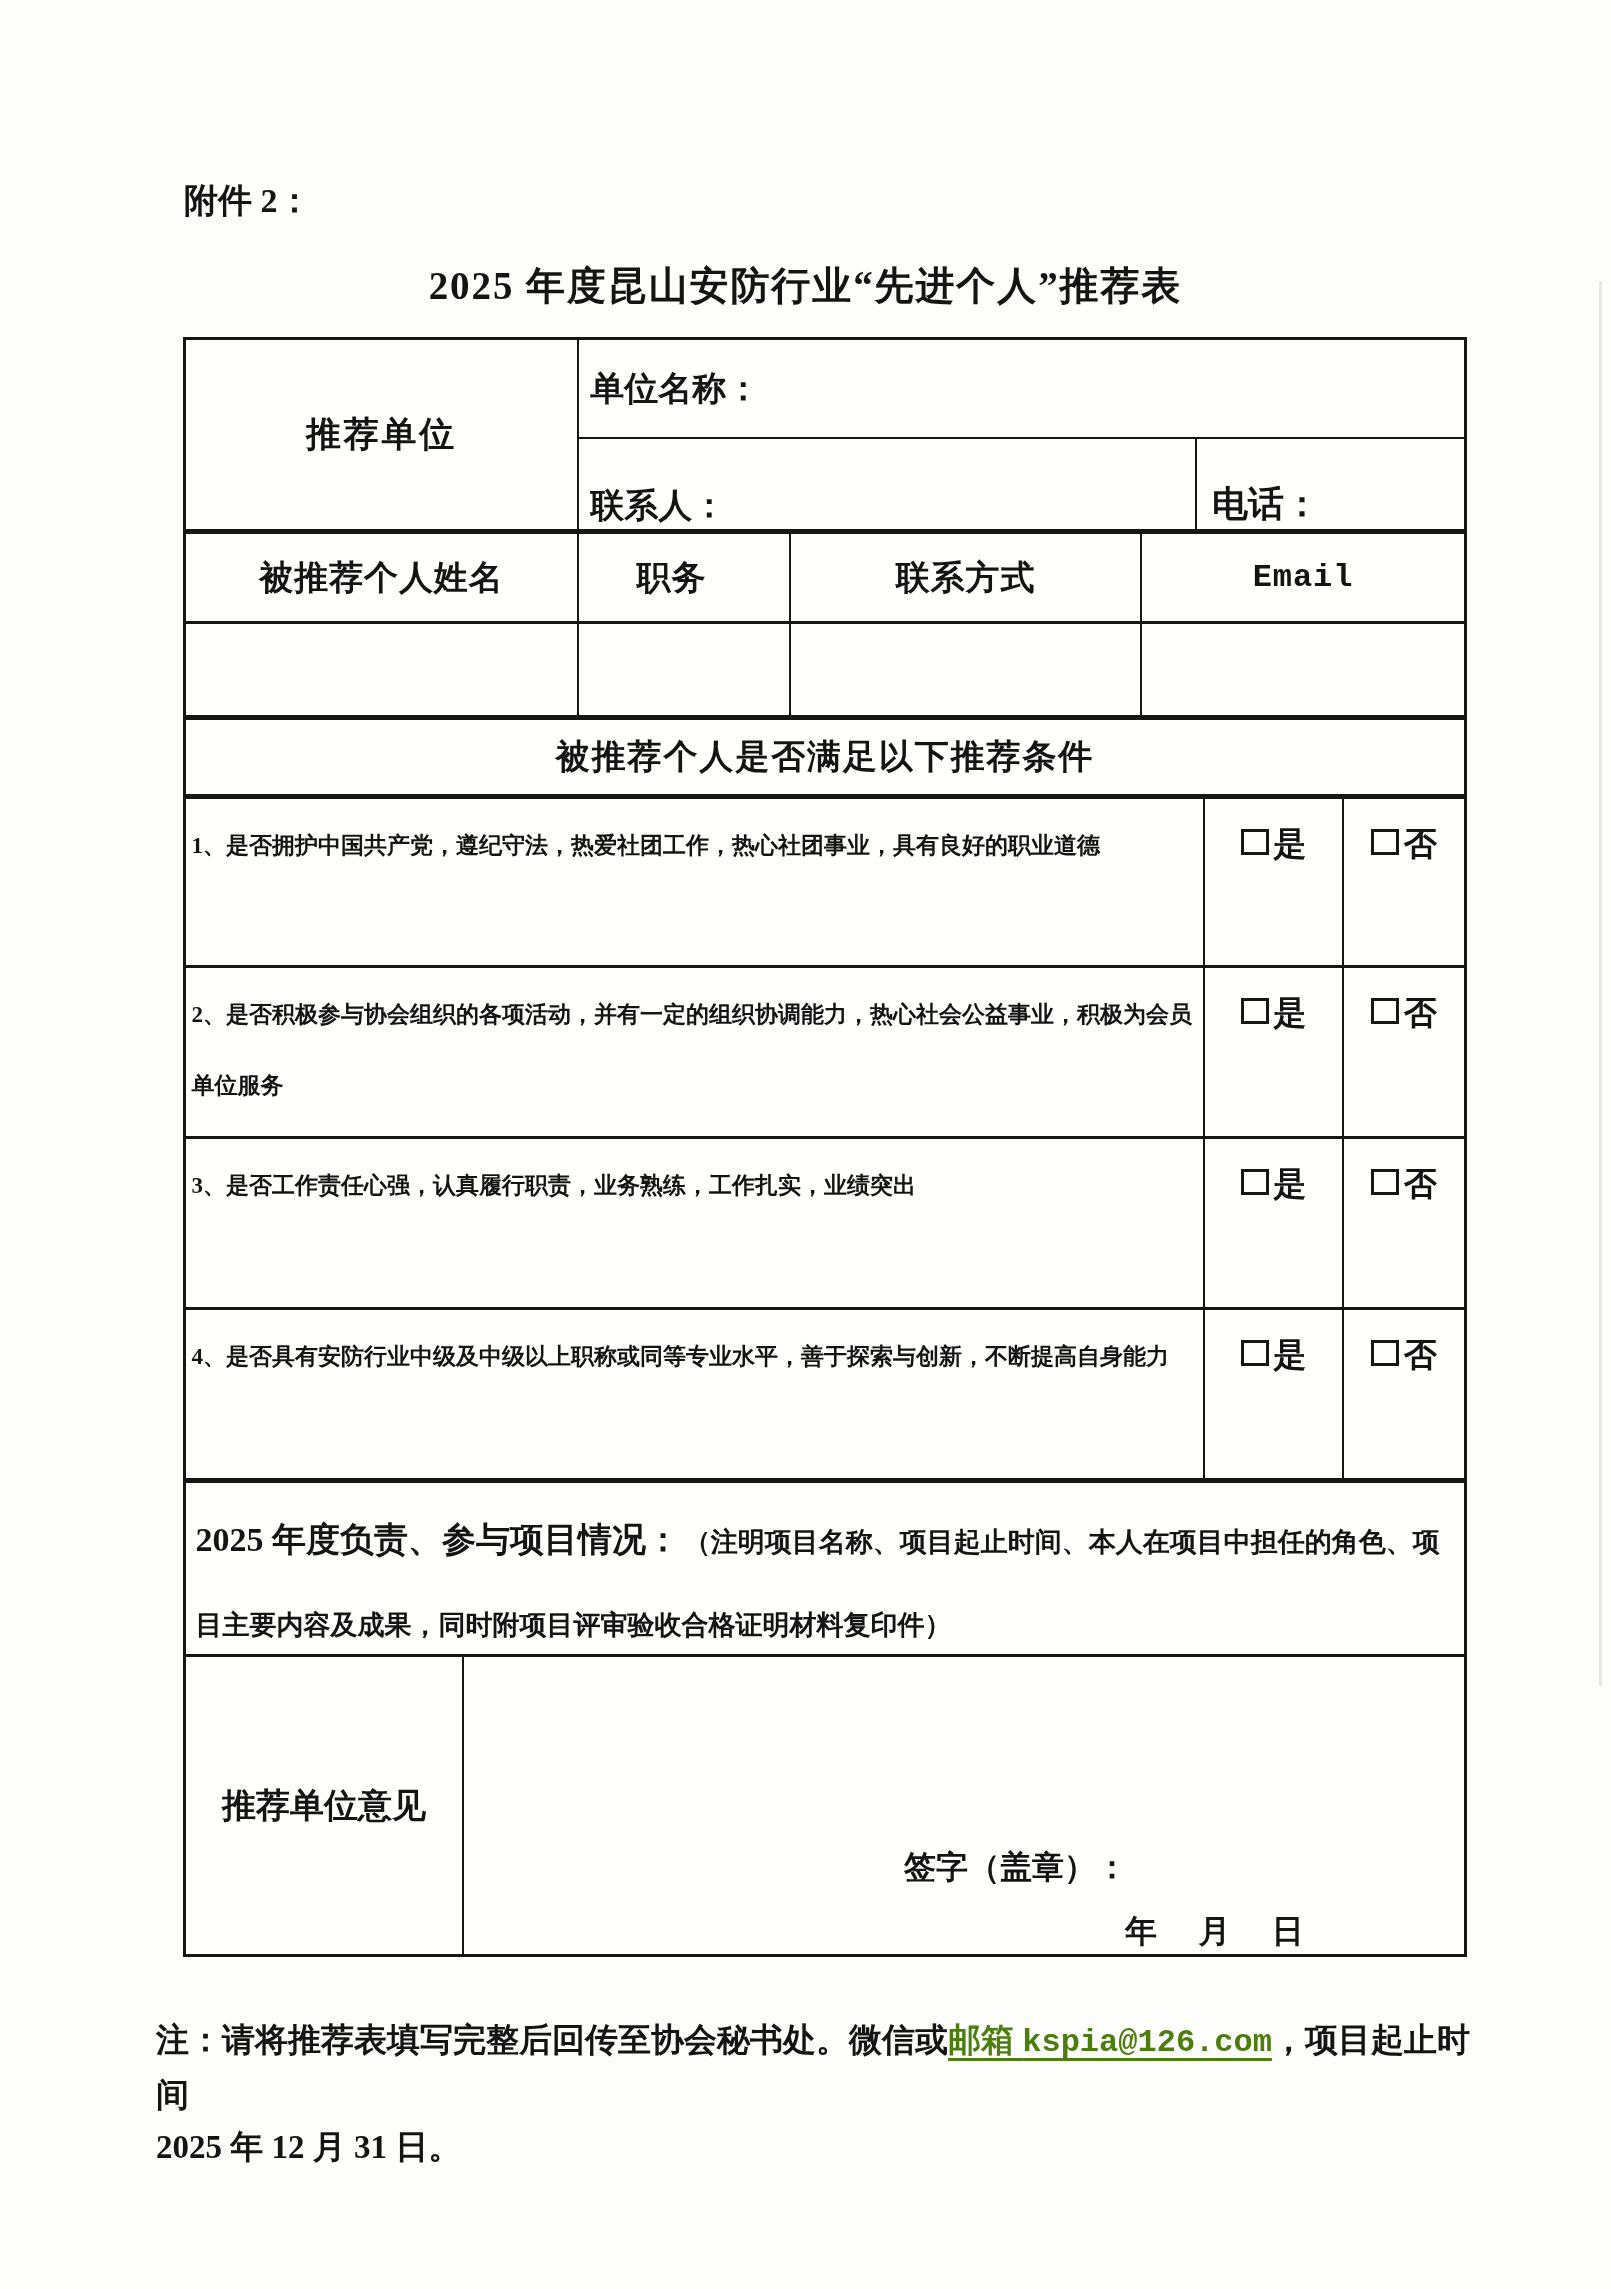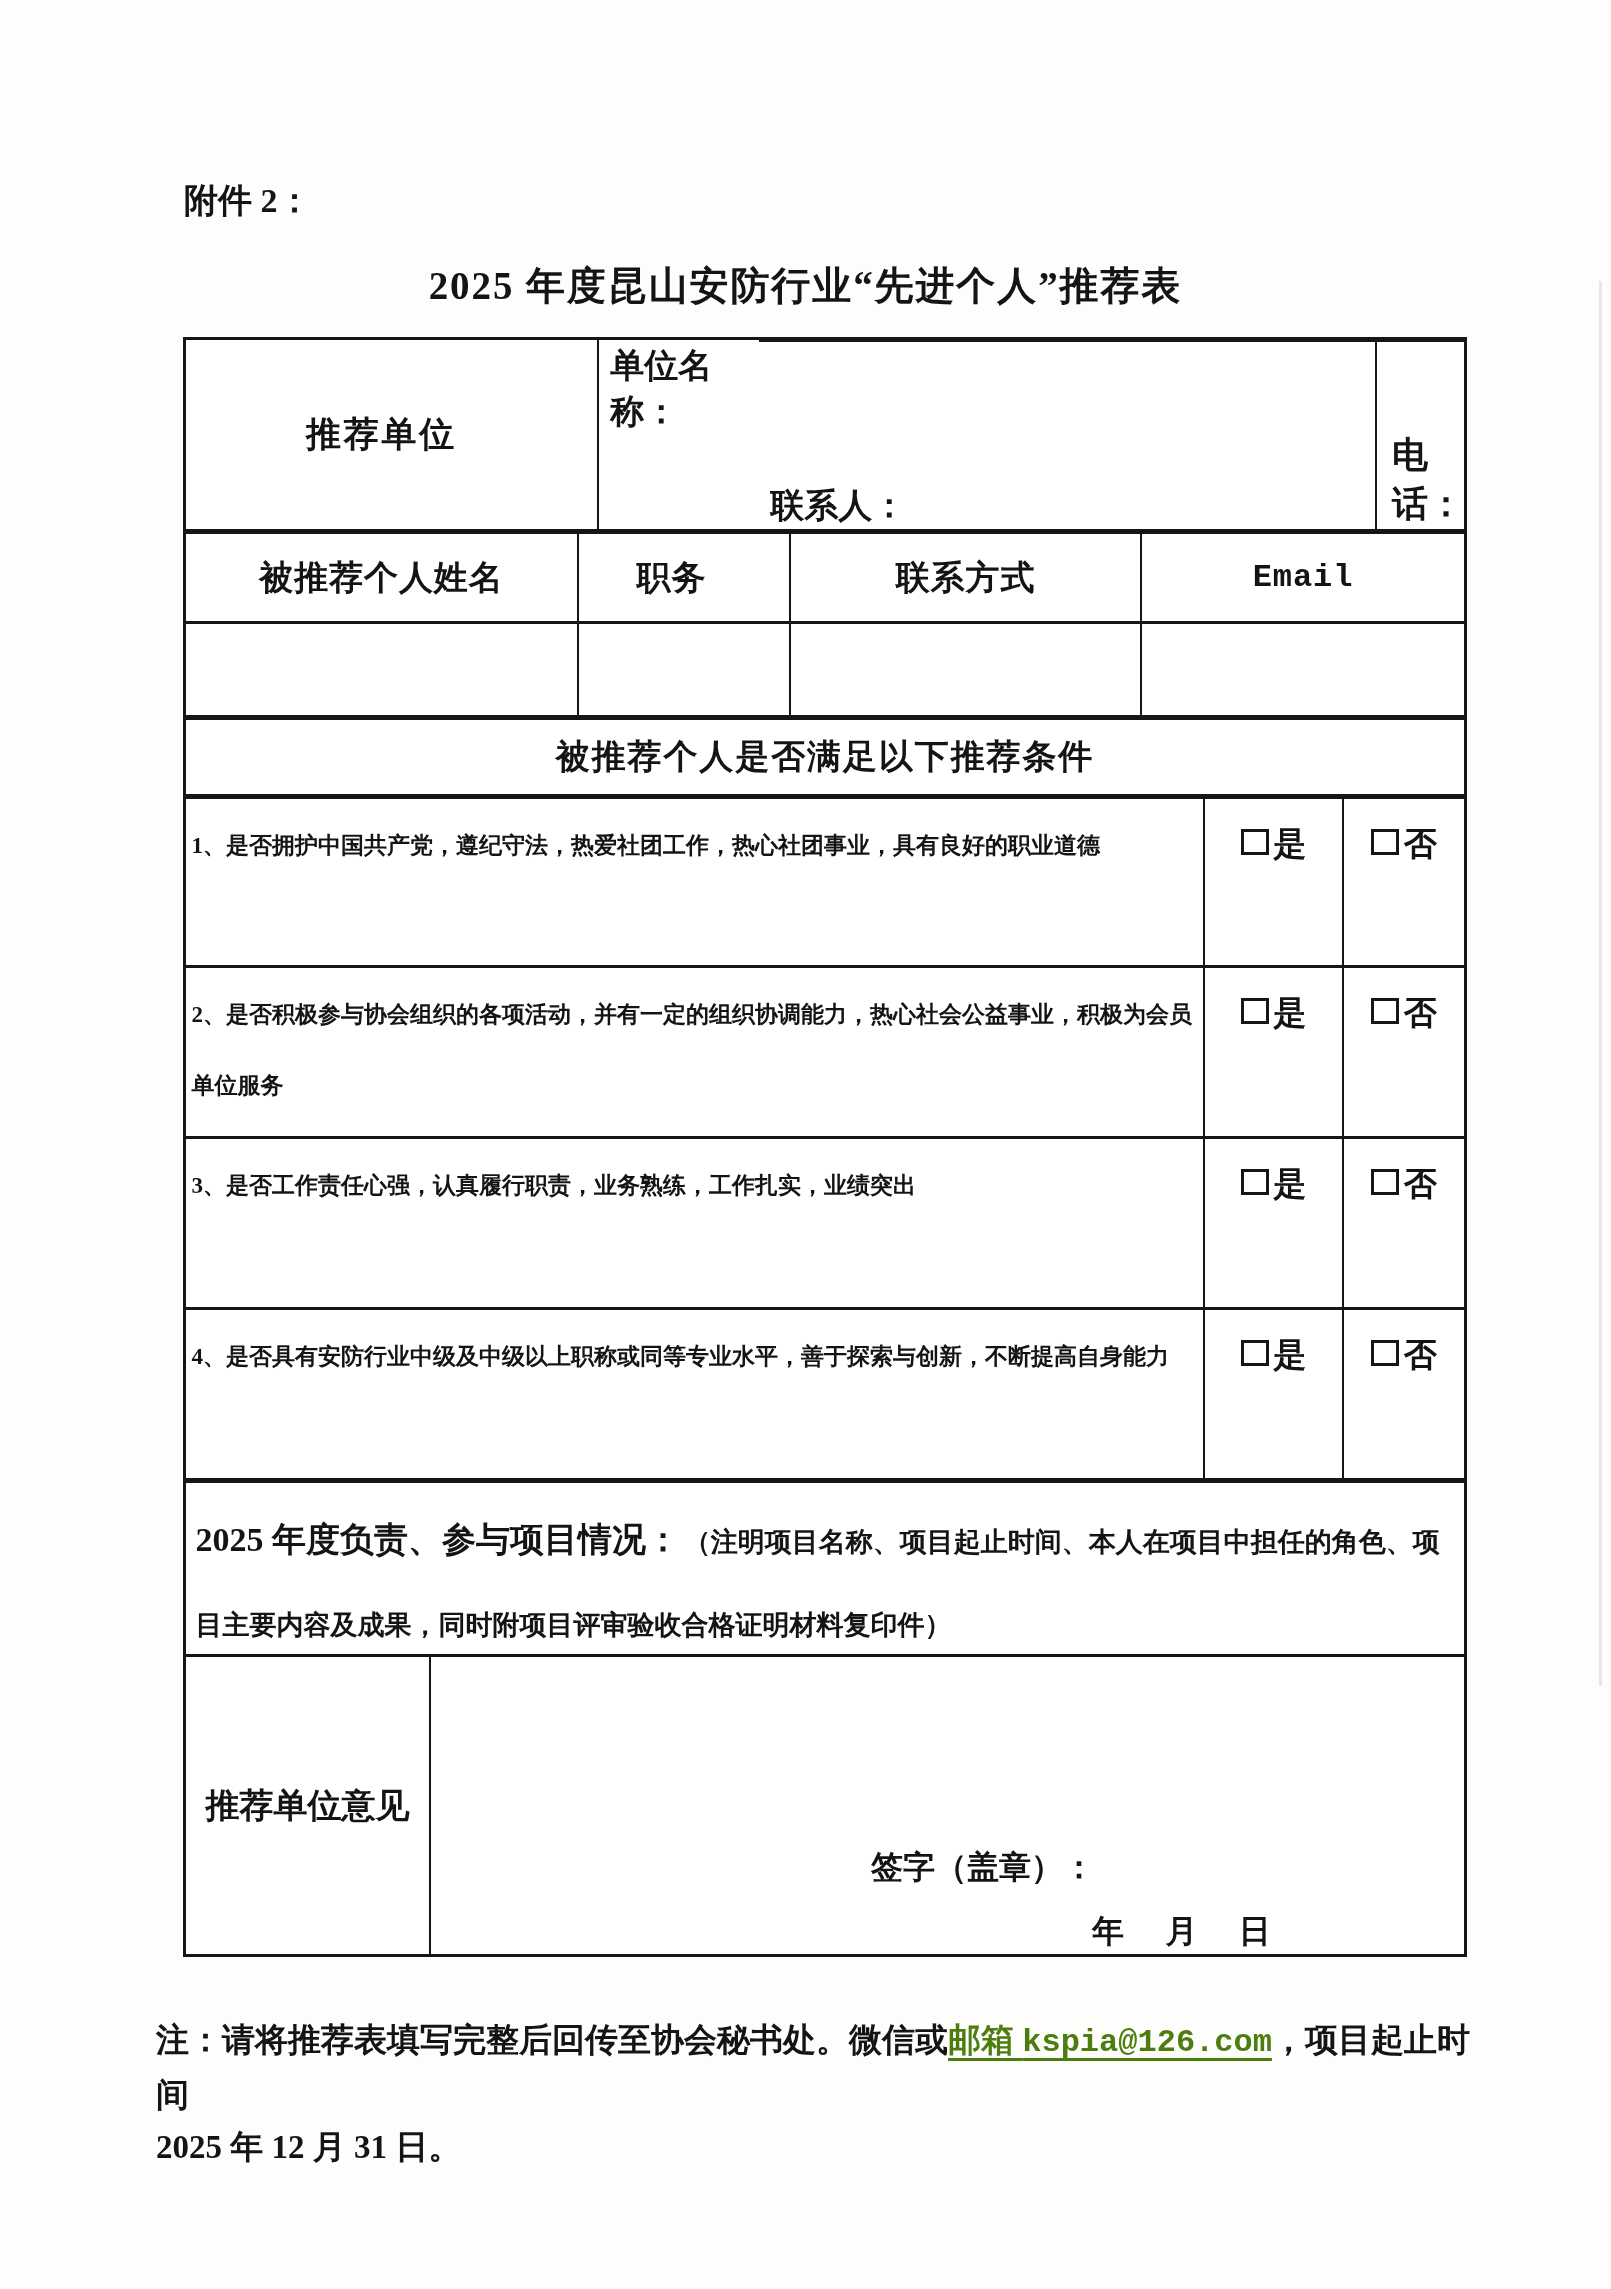--- a/index.html
+++ b/index.html
@@ -36,7 +36,7 @@
     width: 391px; display: flex; align-items: center; justify-content: center;
     font-size: 35px; font-weight: 700; letter-spacing: 2.8px;
   }
-  .head-right { flex: 1; display: flex; flex-direction: row; margin-left: 20px; }
+  .head-right { flex: 1; display: flex; flex-direction: column; }
   .sub-unitname {
     height: 97px; display: flex; align-items: center;
     padding-left: 11.2px; font-size: 34px; font-weight: 700;

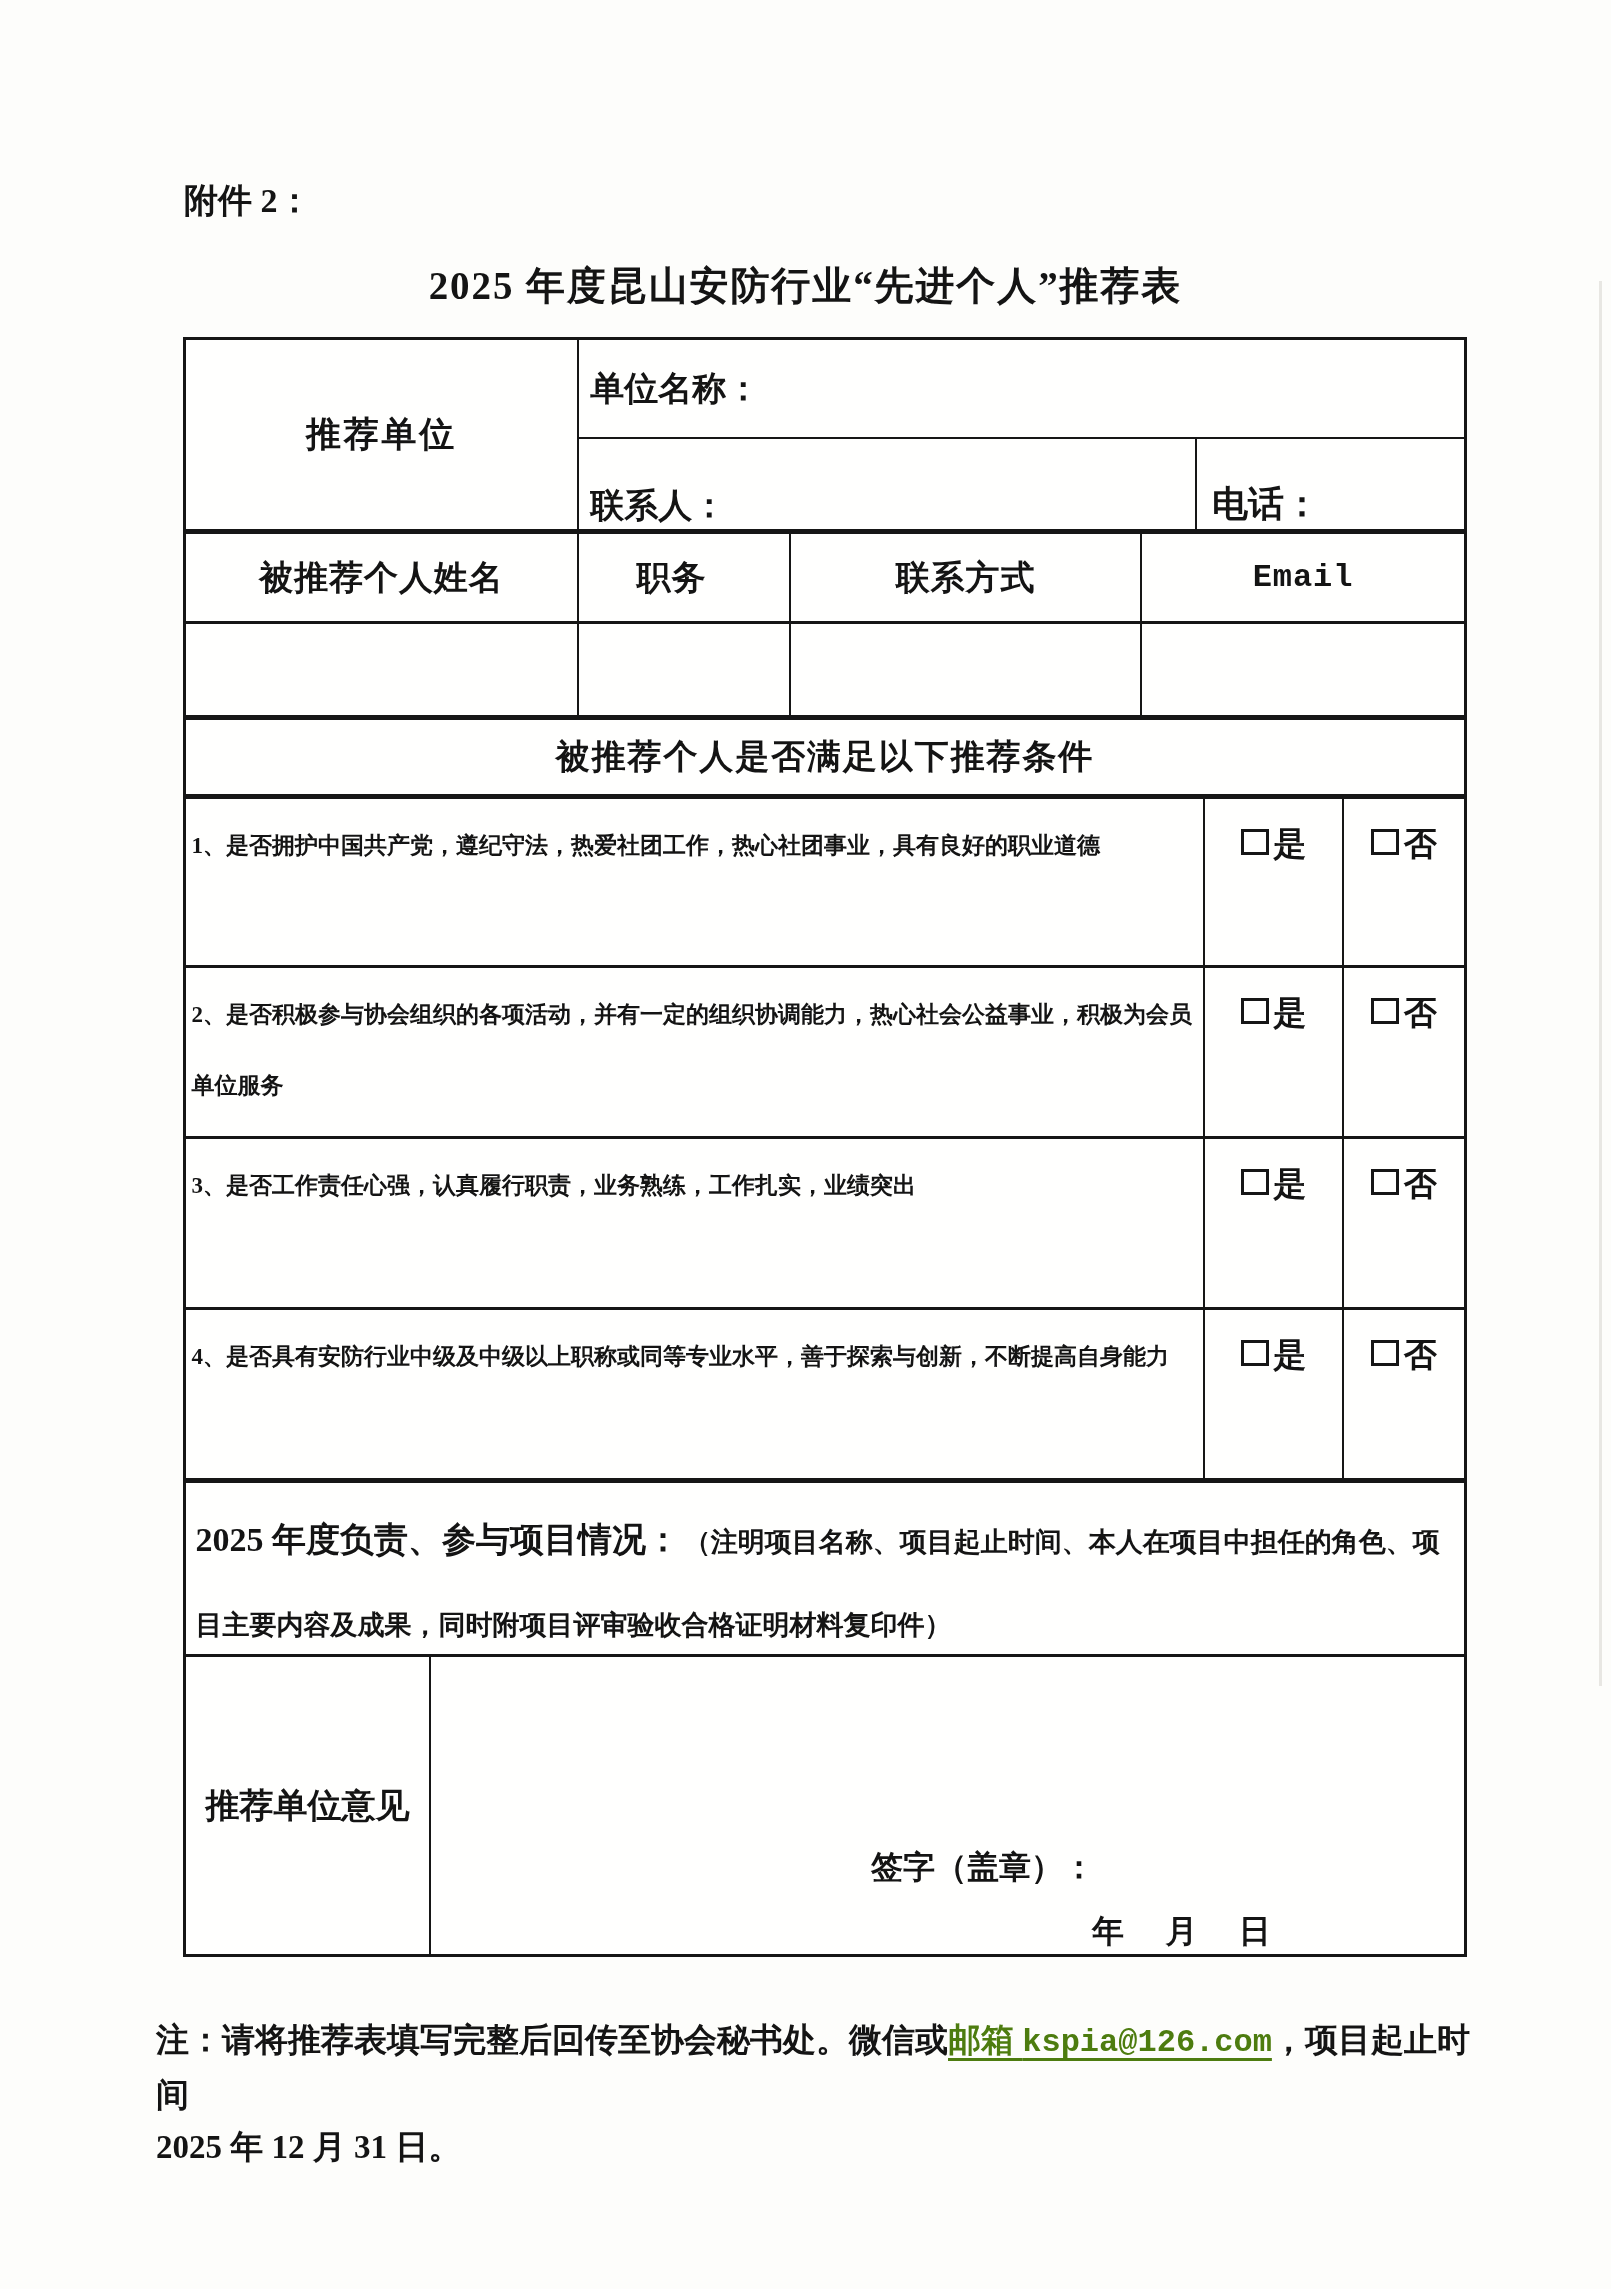--- a/index.html
+++ b/index.html
@@ -86,7 +86,7 @@
 
   
   .r-op { height: 300px; }
-  .op-label { width: 243px; display: flex; align-items: center; justify-content: center;
+  .op-label { width: 276px; display: flex; align-items: center; justify-content: center;
               font-size: 34px; font-weight: 700; }
   .op-body { flex: 1; position: relative; }
   .op-sign { position: absolute; left: 440px; top: 189px; font-size: 32px; font-weight: 700; }

